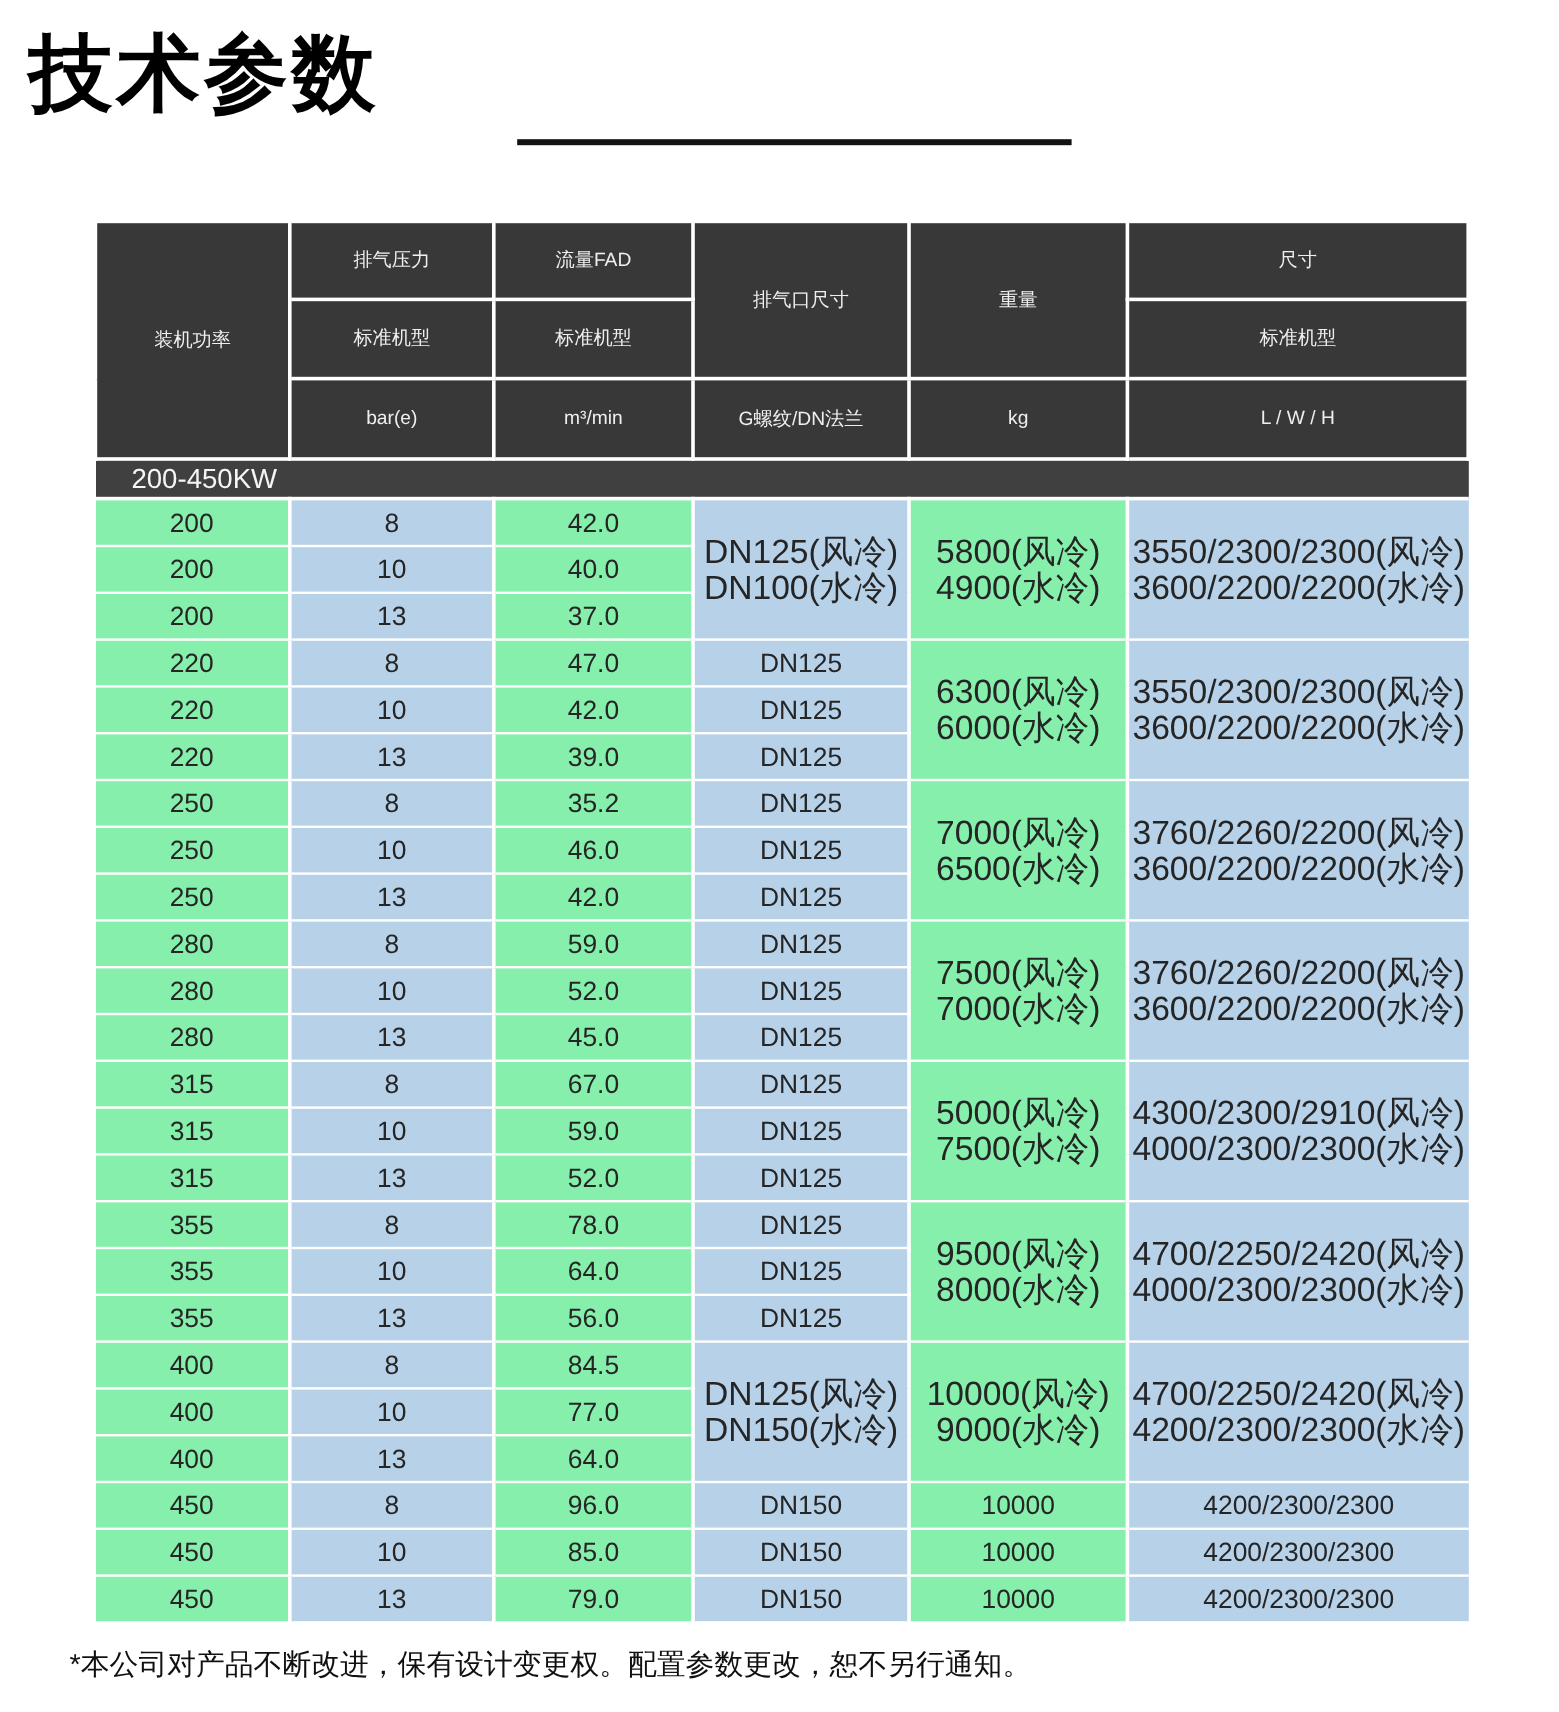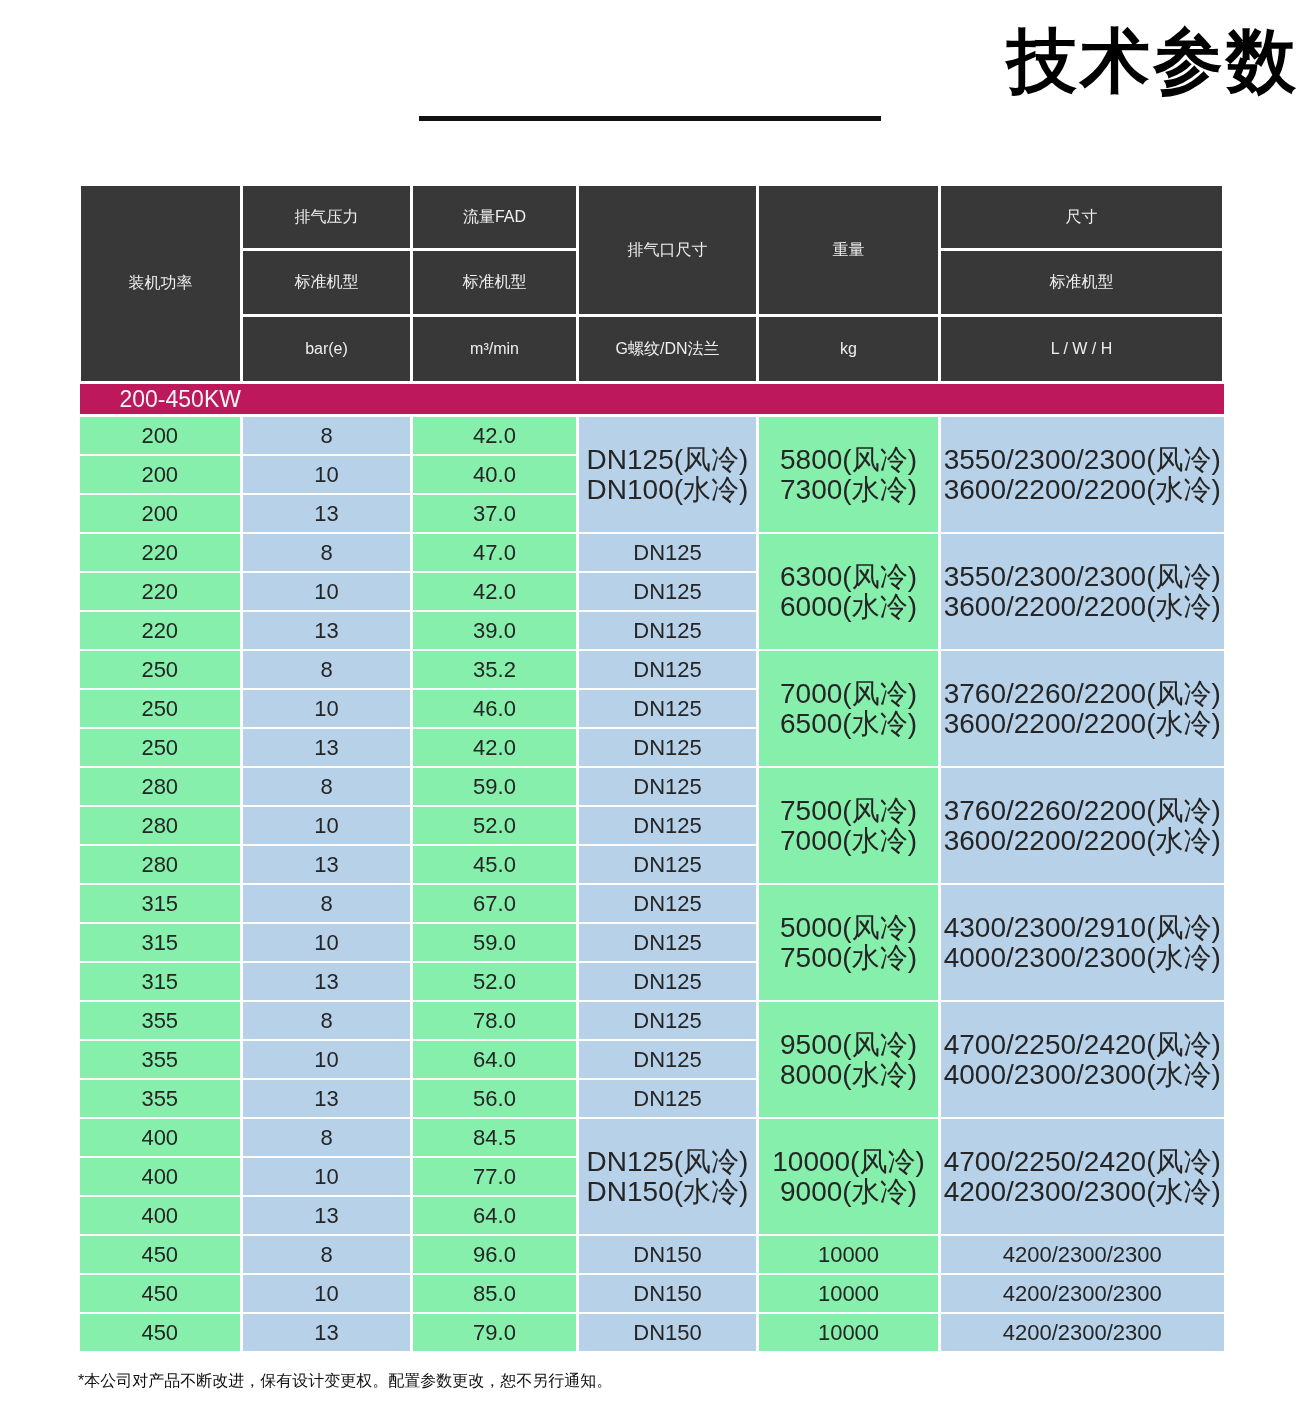--- a/index.html
+++ b/index.html
@@ -10,7 +10,7 @@
   }
   .page{width:1299px;height:1427px;overflow:hidden;}
 
-  .title-block{padding-top:22px;text-align:right;}
+  .title-block{padding-top:22px;text-align:left;padding-left:24px;}
   .page-title{
     margin:0;font-size:70px;line-height:78px;font-weight:600;
     color:#000;letter-spacing:3px;

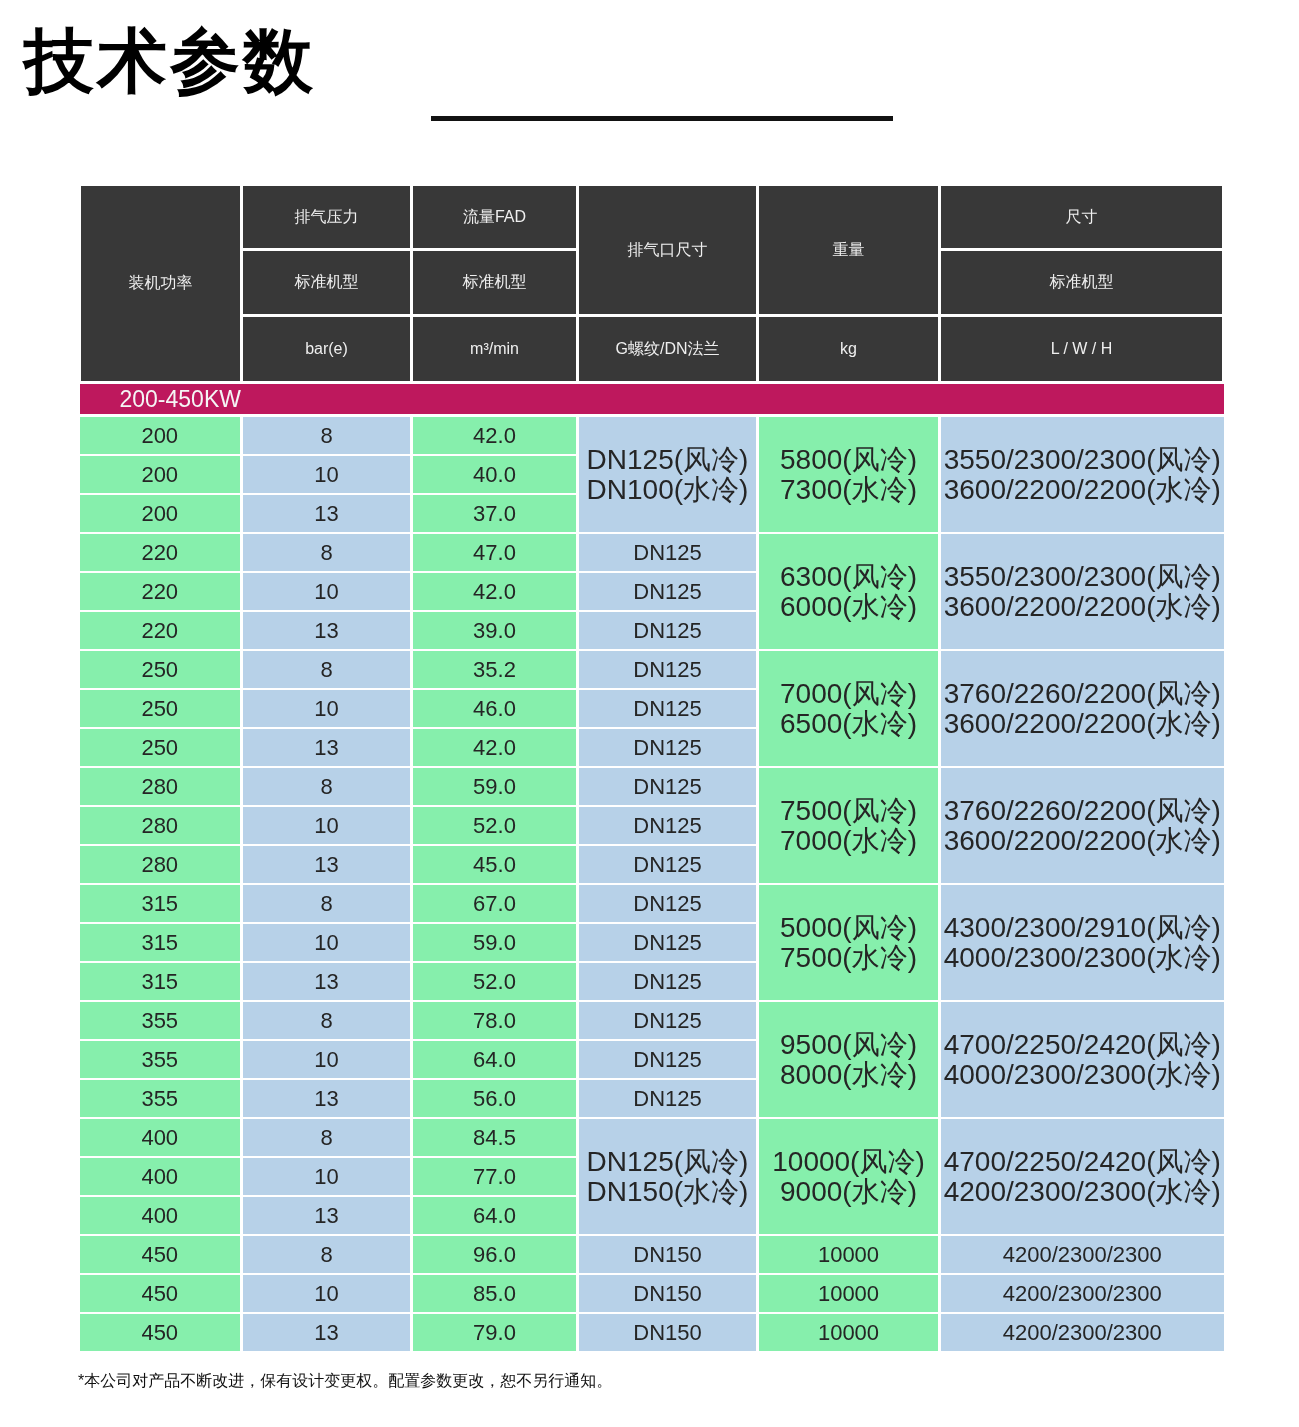--- a/index.html
+++ b/index.html
@@ -39,8 +39,8 @@
   td.b{background:#b7d1e8;}
 
   tr.section td{
-    background:#be185d;color:#f5f5f5;text-align:left;
-    padding-left:40px;font-size:23px;height:30px;
+    background:#404040;color:#f5f5f5;text-align:left;
+    padding-left:30px;font-size:23px;height:30px;
     border-left:none;border-bottom:3px solid #ffffff;
   }
   td .ln{line-height:30px;font-size:28px;}

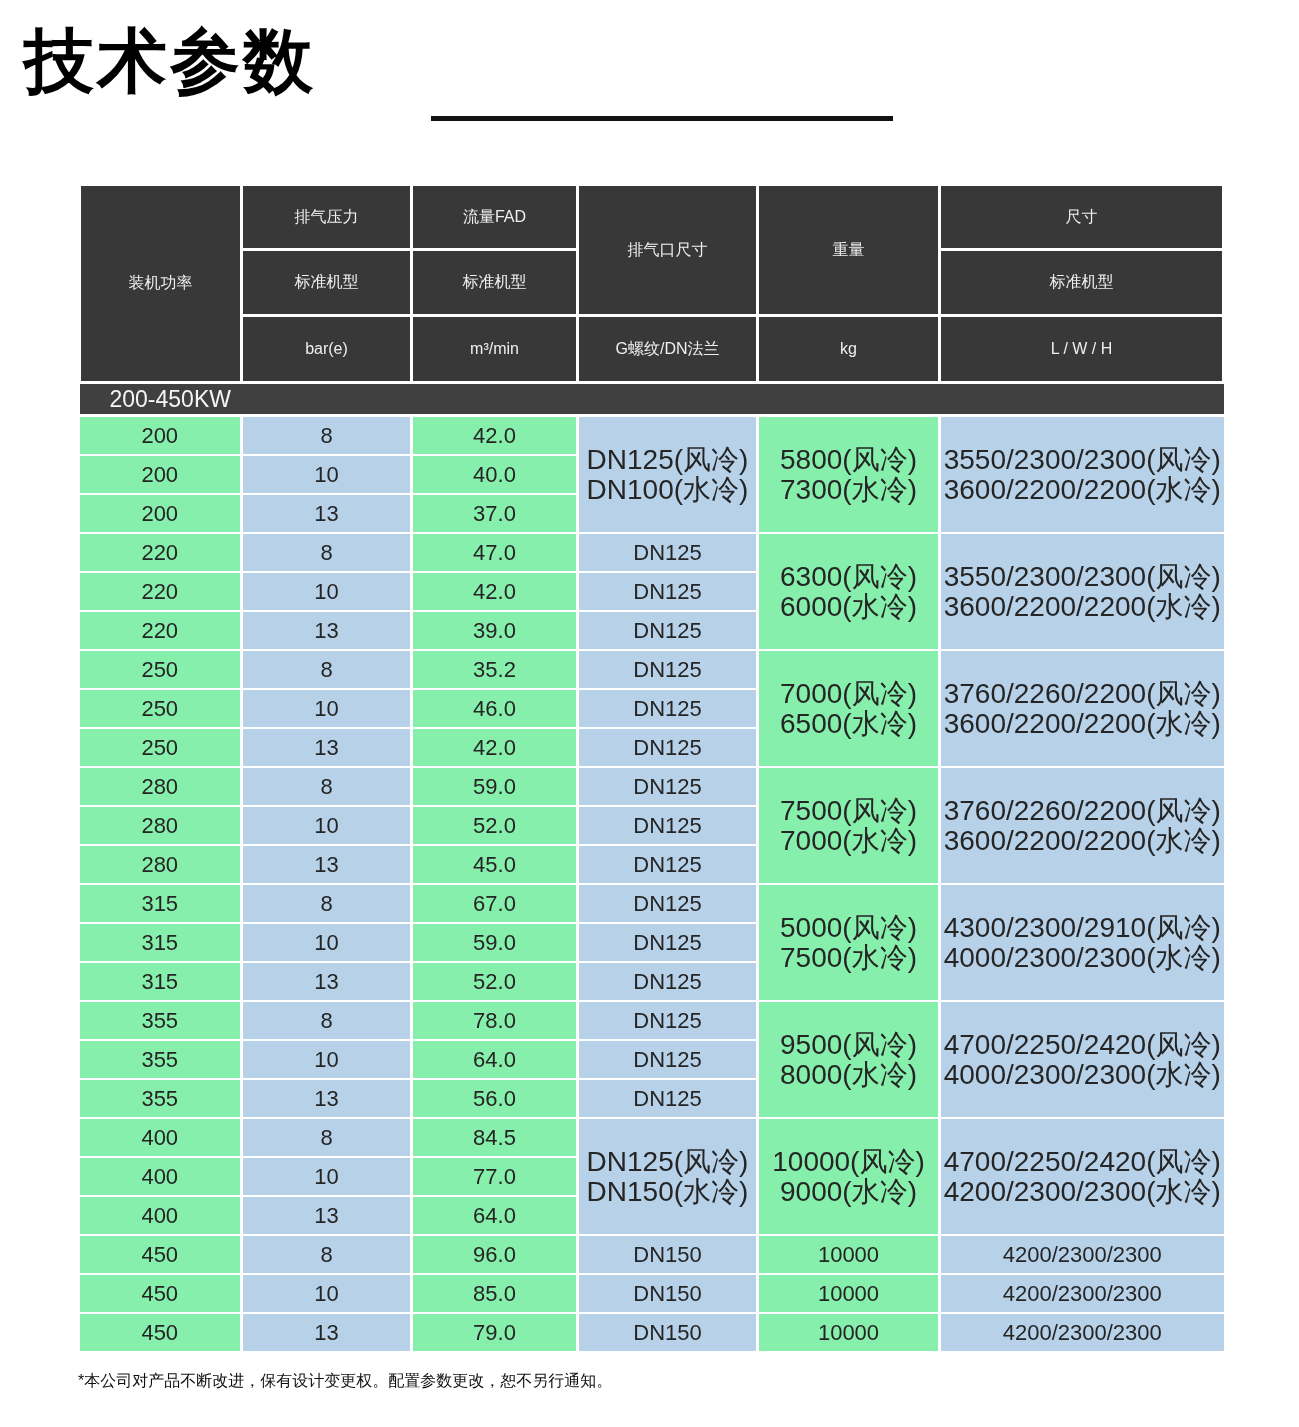--- a/index.html
+++ b/index.html
@@ -103,7 +103,7 @@
         </td>
         <td class="w" rowspan="3">
           <div class="ln">5800(风冷)</div>
-          <div class="ln">7300(水冷)</div>
+          <div class="ln">4900(水冷)</div>
         </td>
         <td class="b" rowspan="3">
           <div class="ln">3550/2300/2300(风冷)</div>

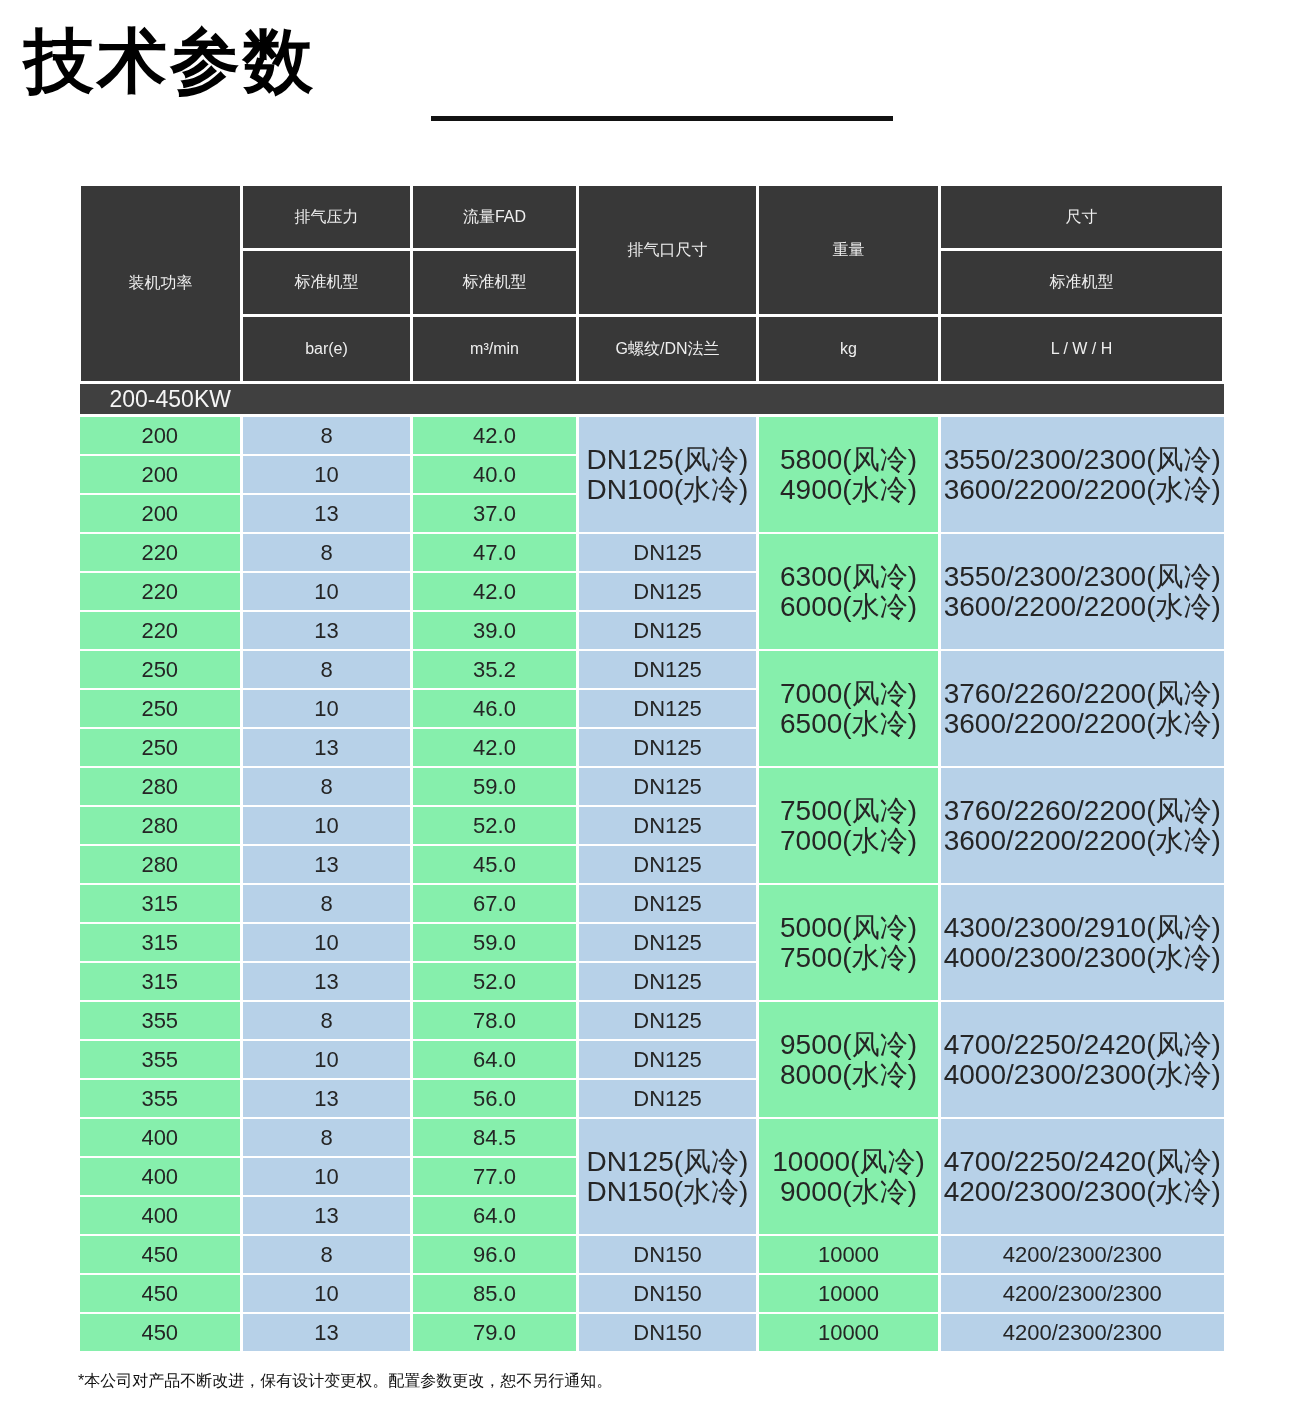--- a/index.html
+++ b/index.html
@@ -45,7 +45,7 @@
   }
   td .ln{line-height:30px;font-size:28px;}
 
-  .footnote{margin:18px 0 0 78px;font-size:16px;color:#101010;}
+  .footnote{margin:18px 0 0 58px;font-size:24px;color:#101010;}
 </style>
 </head>
 <body>

